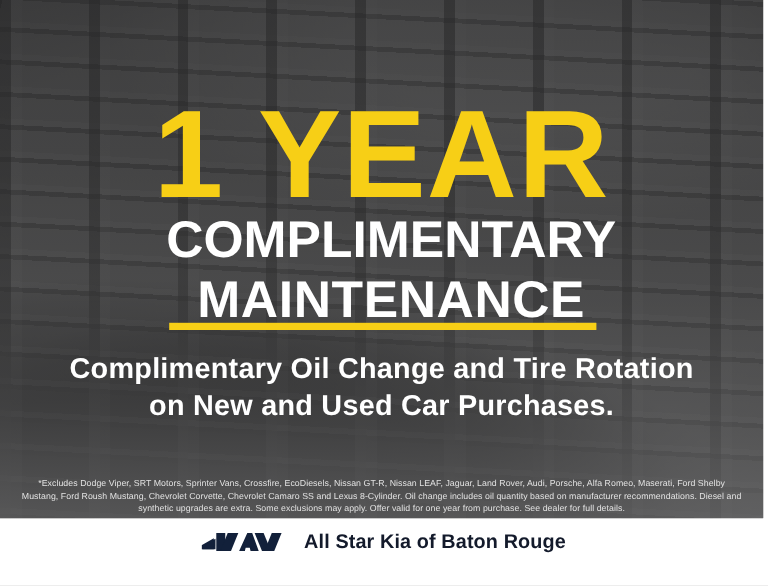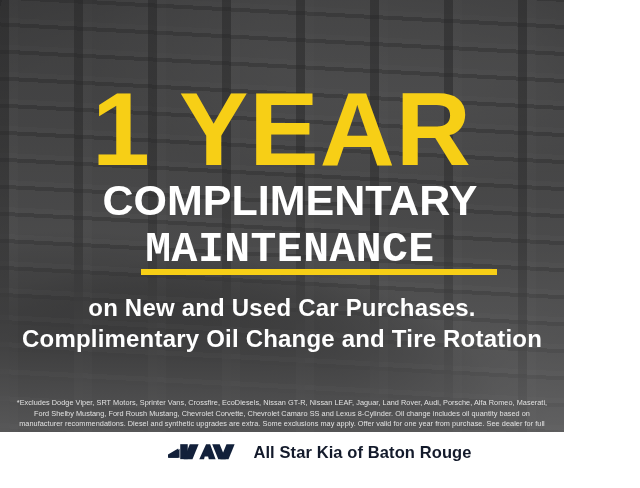--- a/index.html
+++ b/index.html
@@ -27,7 +27,7 @@
     position: absolute;
     left: 0;
     top: 0;
-    width: 564px;
+    width: 636px;
     height: 432px;
     overflow: hidden;
     background: #5a5a5a;

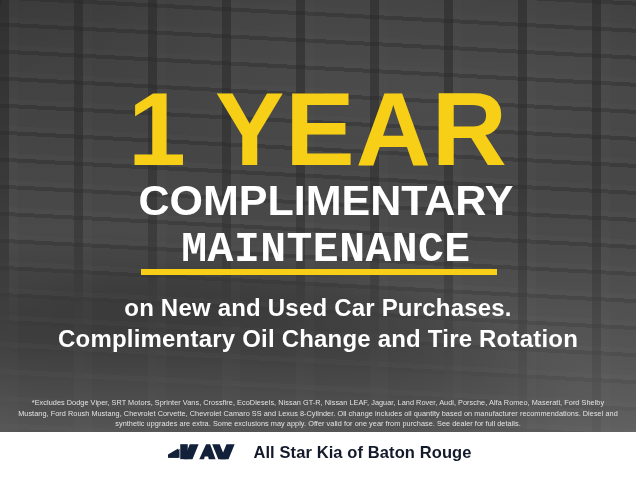--- a/index.html
+++ b/index.html
@@ -106,7 +106,7 @@
     letter-spacing: 0px;
     padding-left: 16px;
   }
-  .headline-sub .l2 { letter-spacing: 0.5px; font-family: Liberation Mono, monospace; }
+  .headline-sub .l2 { letter-spacing: 0.5px; }
 
   .rule {
     position: absolute;

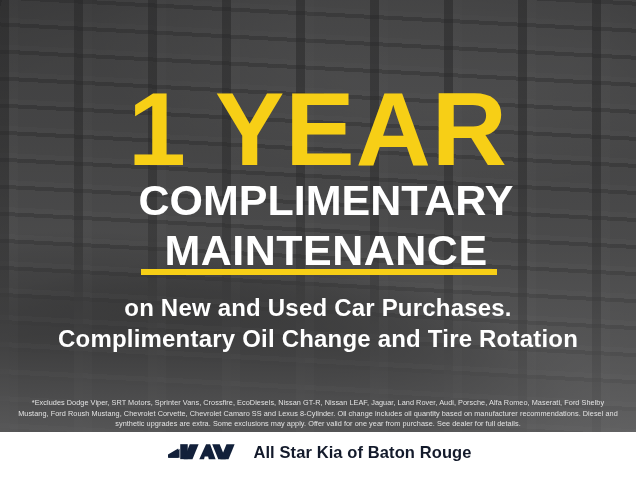--- a/index.html
+++ b/index.html
@@ -184,8 +184,8 @@
       <div class="rule"></div>
 
       <div class="offer">
+        <div>Complimentary Oil Change and Tire Rotation</div>
         <div>on New and Used Car Purchases.</div>
-        <div>Complimentary Oil Change and Tire Rotation</div>
       </div>
 
       <div class="disclaimer">*Excludes Dodge Viper, SRT Motors, Sprinter Vans, Crossfire, EcoDiesels, Nissan GT-R, Nissan LEAF, Jaguar, Land Rover, Audi, Porsche, Alfa Romeo, Maserati, Ford Shelby Mustang, Ford Roush Mustang, Chevrolet Corvette, Chevrolet Camaro SS and Lexus 8-Cylinder. Oil change includes oil quantity based on manufacturer recommendations. Diesel and synthetic upgrades are extra. Some exclusions may apply. Offer valid for one year from purchase. See dealer for full details.</div>

